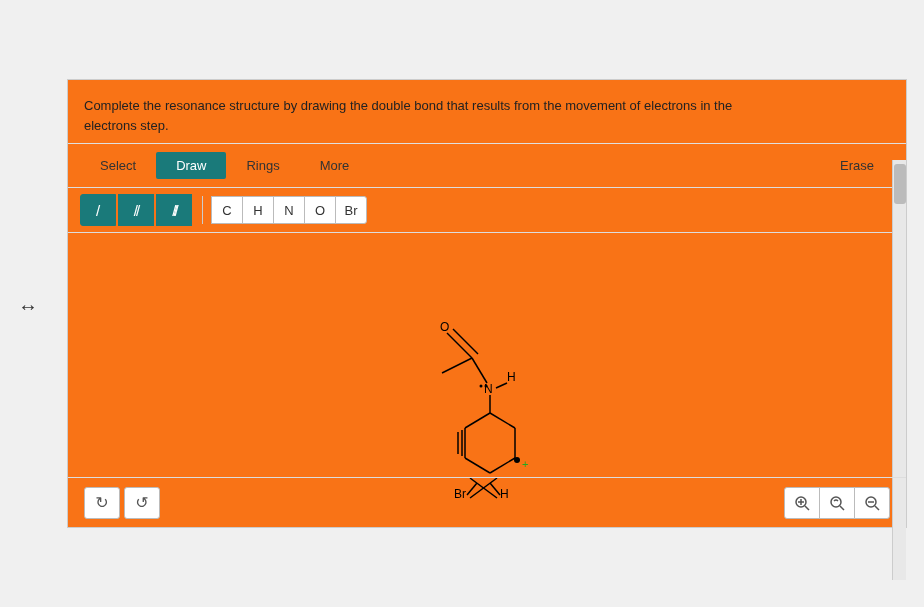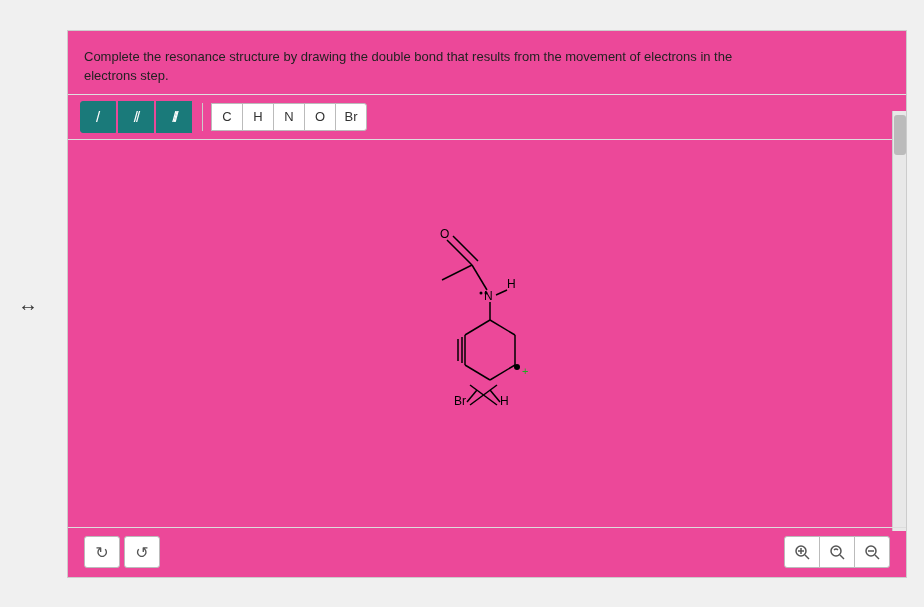--- a/index.html
+++ b/index.html
@@ -31,8 +31,8 @@
     }
     .main-panel {
       width: 840px;
-      height: 548px;
-      background: #ec4899;
+      height: 449px;
+      background: #f97316;
       border: 1px solid #ccc;
       position: relative;
       margin-left: 50px;

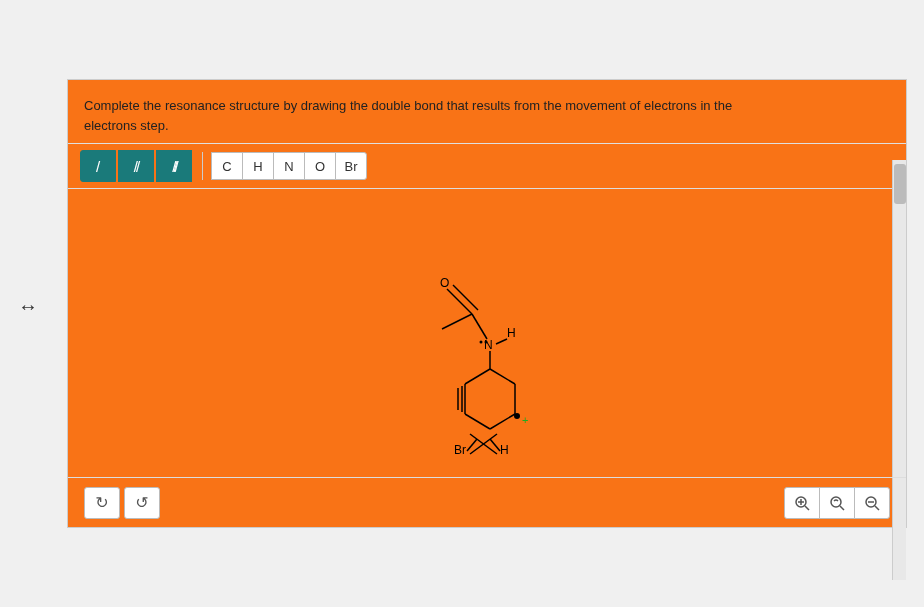--- a/index.html
+++ b/index.html
@@ -208,6 +208,13 @@
       <span>electrons step.</span>
     </div>
 
+    <div class="toolbar">
+      <button class="toolbar-tab">Select</button>
+      <button class="toolbar-tab active">Draw</button>
+      <button class="toolbar-tab">Rings</button>
+      <button class="toolbar-tab">More</button>
+      <button class="toolbar-tab" style="margin-left:auto;">Erase</button>
+    </div>
 
     <div class="draw-tools">
       <button class="bond-btn">/</button>

